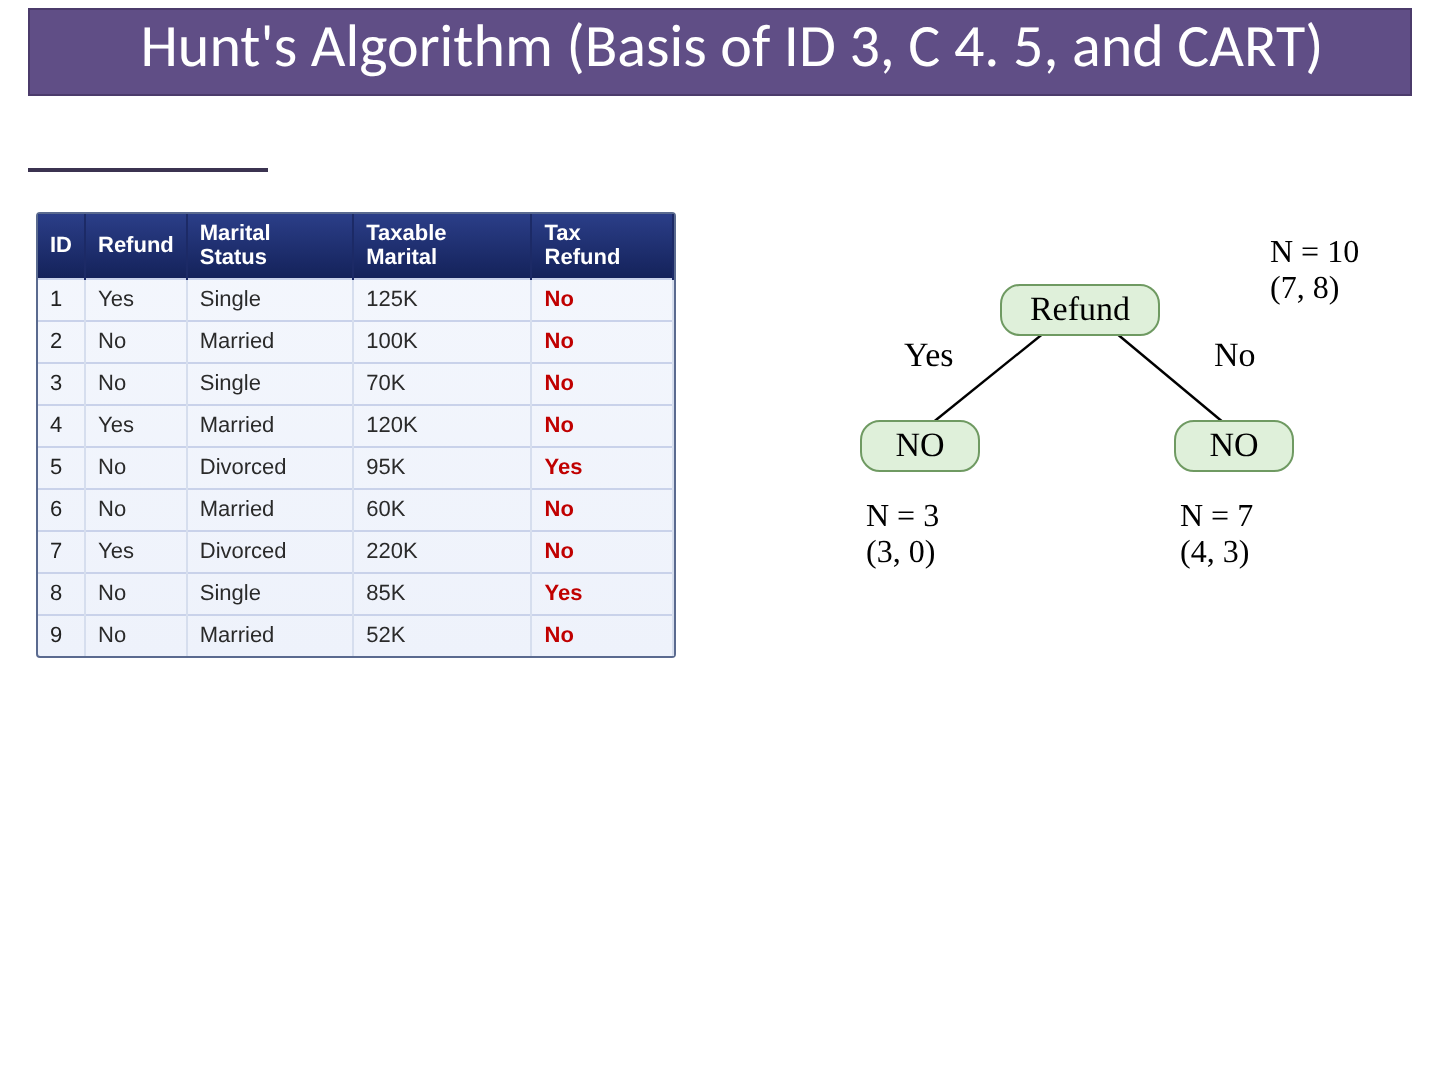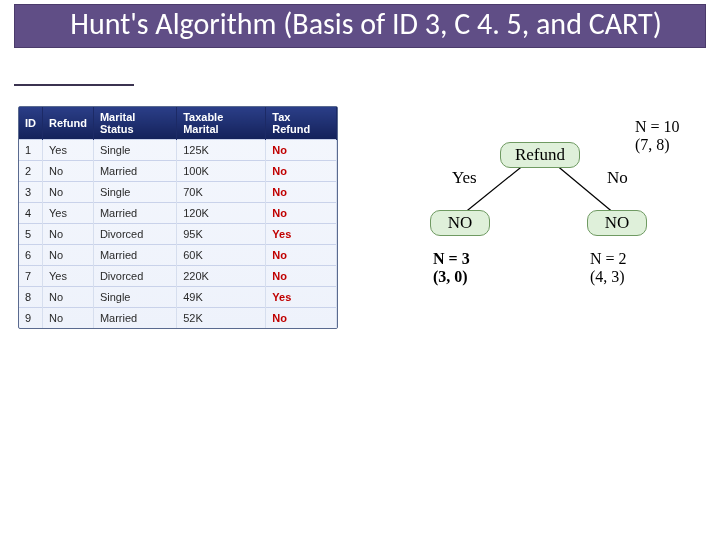--- a/index.html
+++ b/index.html
@@ -114,7 +114,7 @@
     line-height: 18px;
     width: 90px;
   }
-  .tree .ls-left  { left: 58px;  top: 140px; font-weight: bold; }
+  .tree .ls-left  { left: 58px;  top: 140px; }
   .tree .ls-right { left: 215px; top: 140px; }
   .tree svg.edges {
     position: absolute;

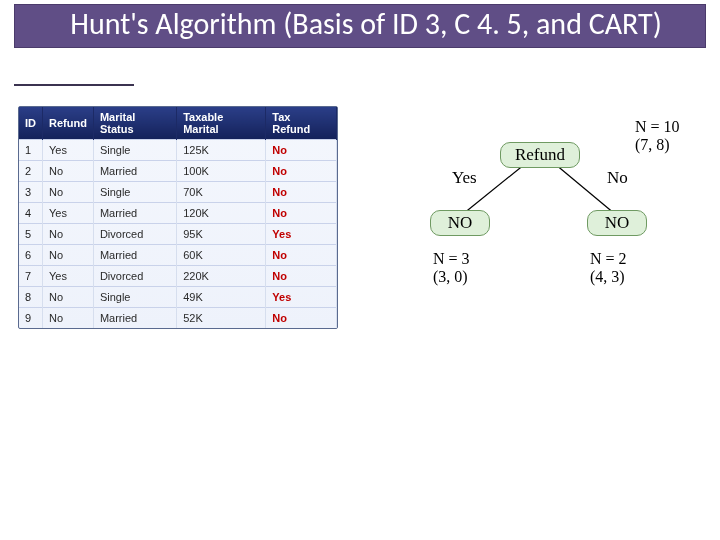--- a/index.html
+++ b/index.html
@@ -235,7 +235,7 @@
     <span>(3, 0)</span>
   </div>
   <div class="leaf-stats ls-right">
-    <span>N = 2</span><br>
+    <span>N = 7</span><br>
     <span>(4, 3)</span>
   </div>
 </div>

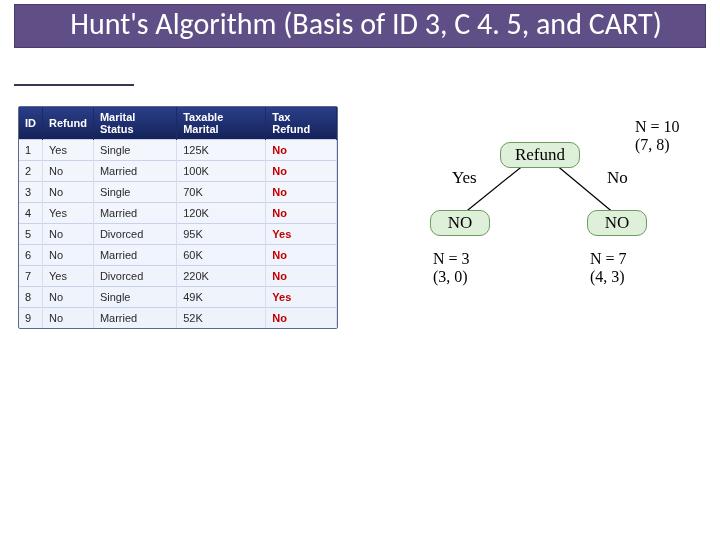--- a/index.html
+++ b/index.html
@@ -195,7 +195,7 @@
           <td class="id">8</td>
           <td>No</td>
           <td>Single</td>
-          <td>49K</td>
+          <td>85K</td>
           <td class="fraud-yes">Yes</td>
         </tr>
         <tr>

